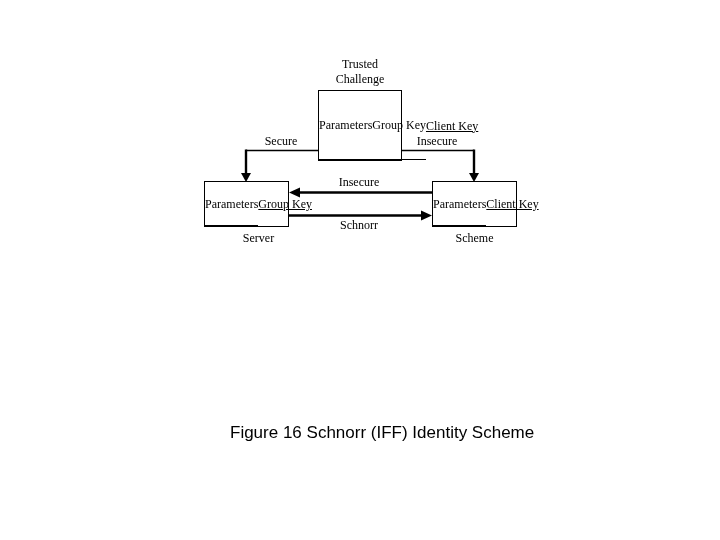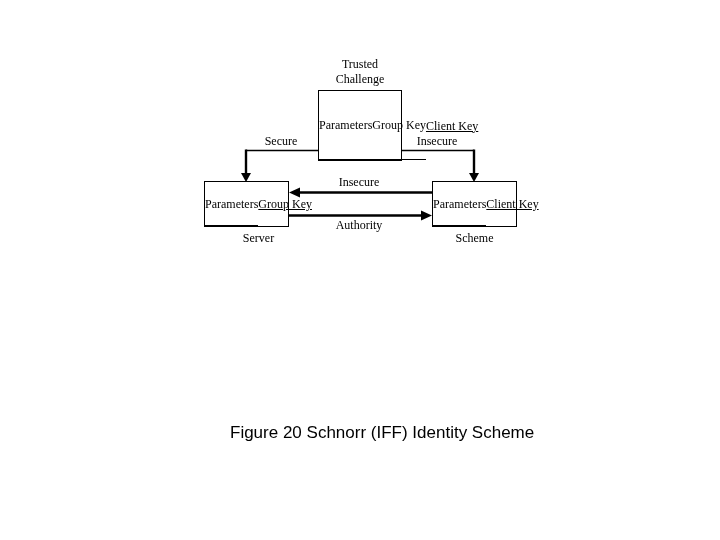--- a/index.html
+++ b/index.html
@@ -88,7 +88,7 @@
 
   <div class="dlabel" style="left:309px; top:175px; width:100px;">Insecure</div>
 
-  <div class="dlabel" style="left:309px; top:218px; width:100px;">Authority</div>
+  <div class="dlabel" style="left:309px; top:218px; width:100px;">Schnorr</div>
 
   <div class="caption">Figure 20 Schnorr (IFF) Identity Scheme</div>
 

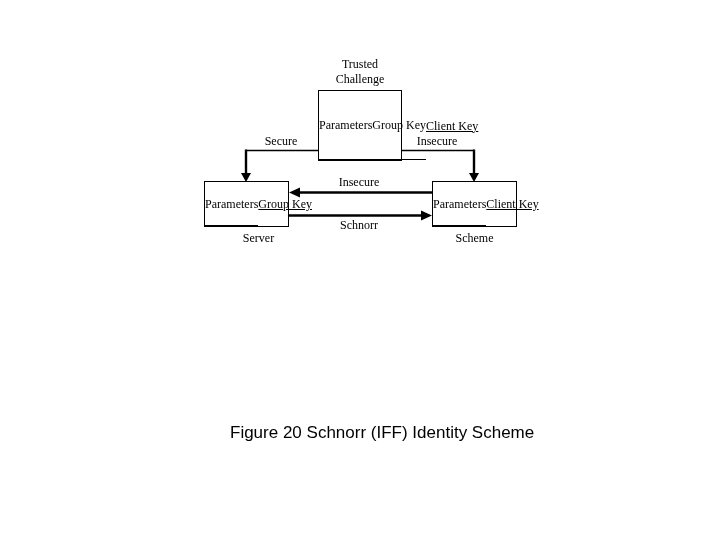--- a/index.html
+++ b/index.html
@@ -90,7 +90,7 @@
 
   <div class="dlabel" style="left:309px; top:218px; width:100px;">Schnorr</div>
 
-  <div class="caption">Figure 20 Schnorr (IFF) Identity Scheme</div>
+  <div class="caption">Figure 16 Schnorr (IFF) Identity Scheme</div>
 
 </div>
 

